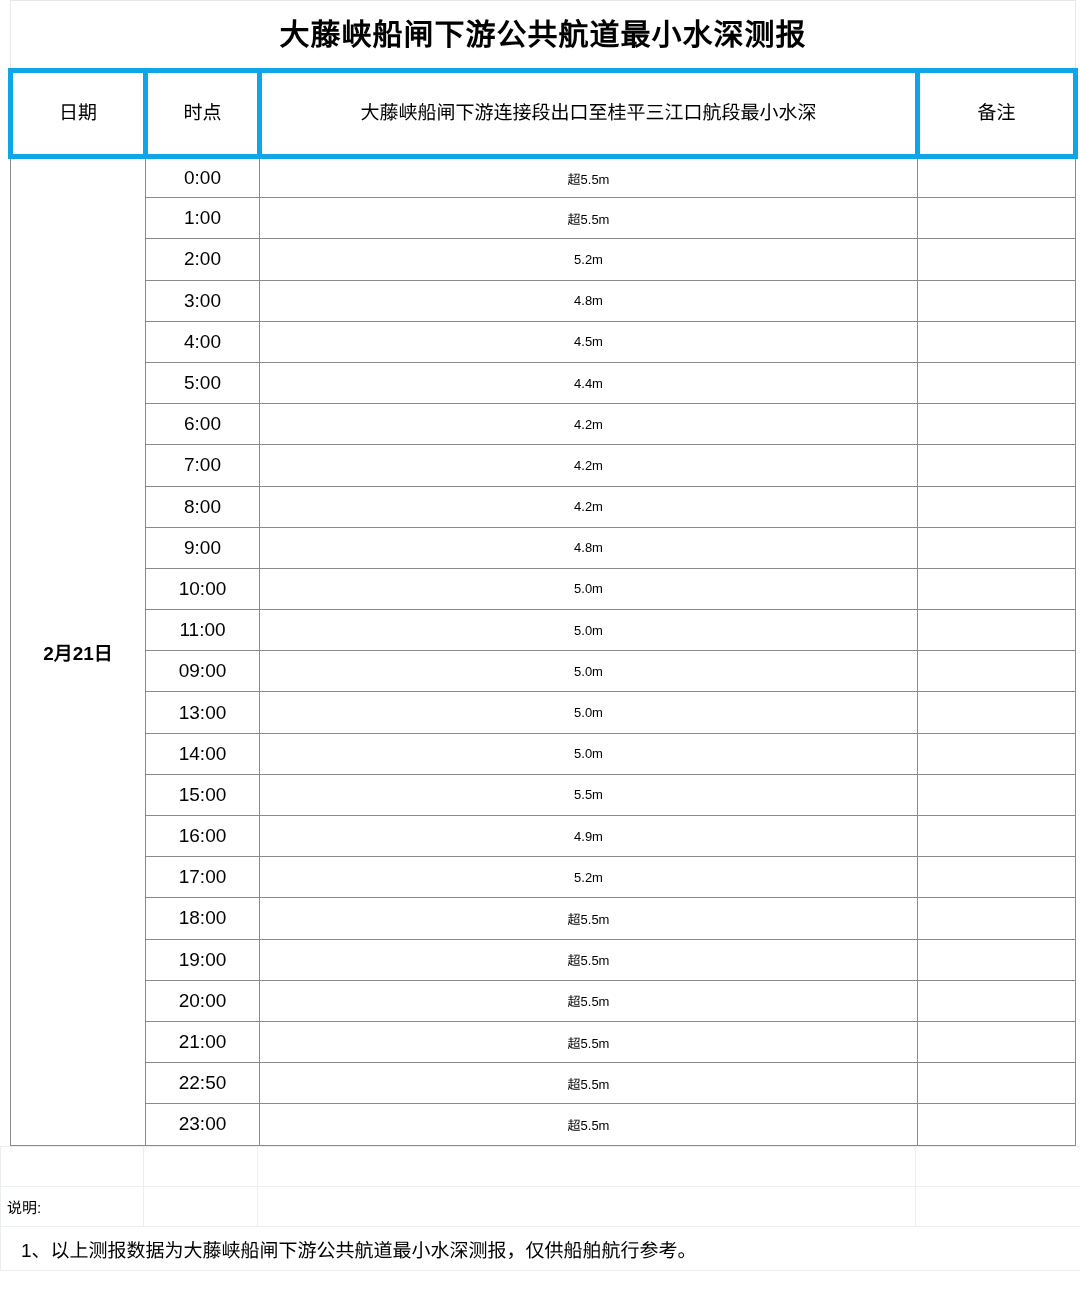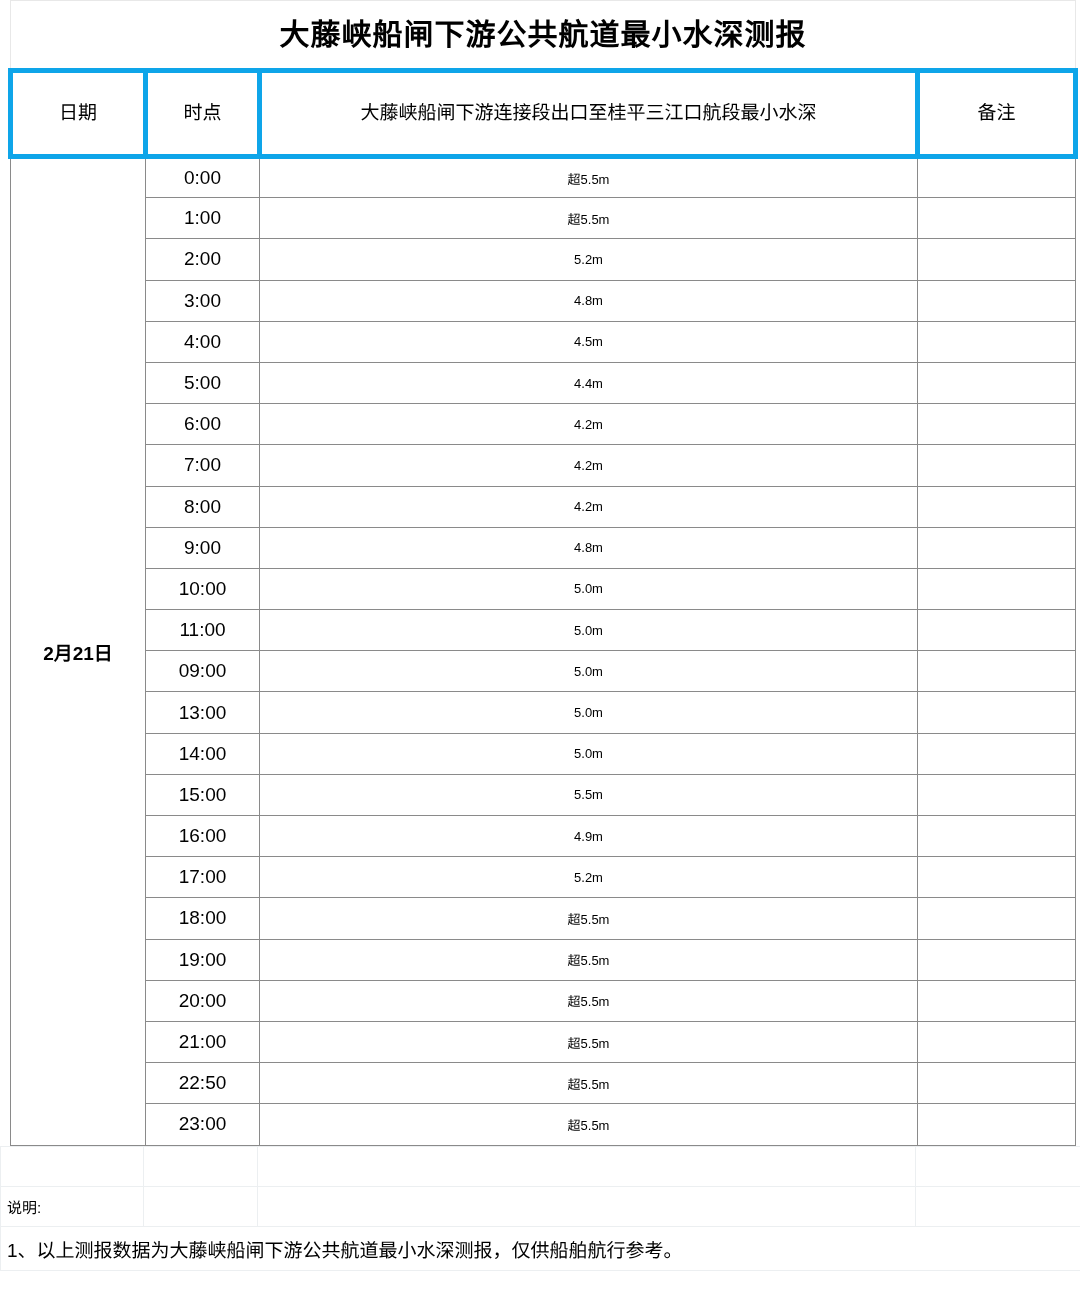--- a/index.html
+++ b/index.html
@@ -120,7 +120,7 @@
     height: 44px;
     font-size: 19px;
     text-align: left;
-    padding-left: 6px;
+    padding-left: 20px;
     border: 1px solid #eceff1;
     white-space: nowrap;
     vertical-align: middle;

